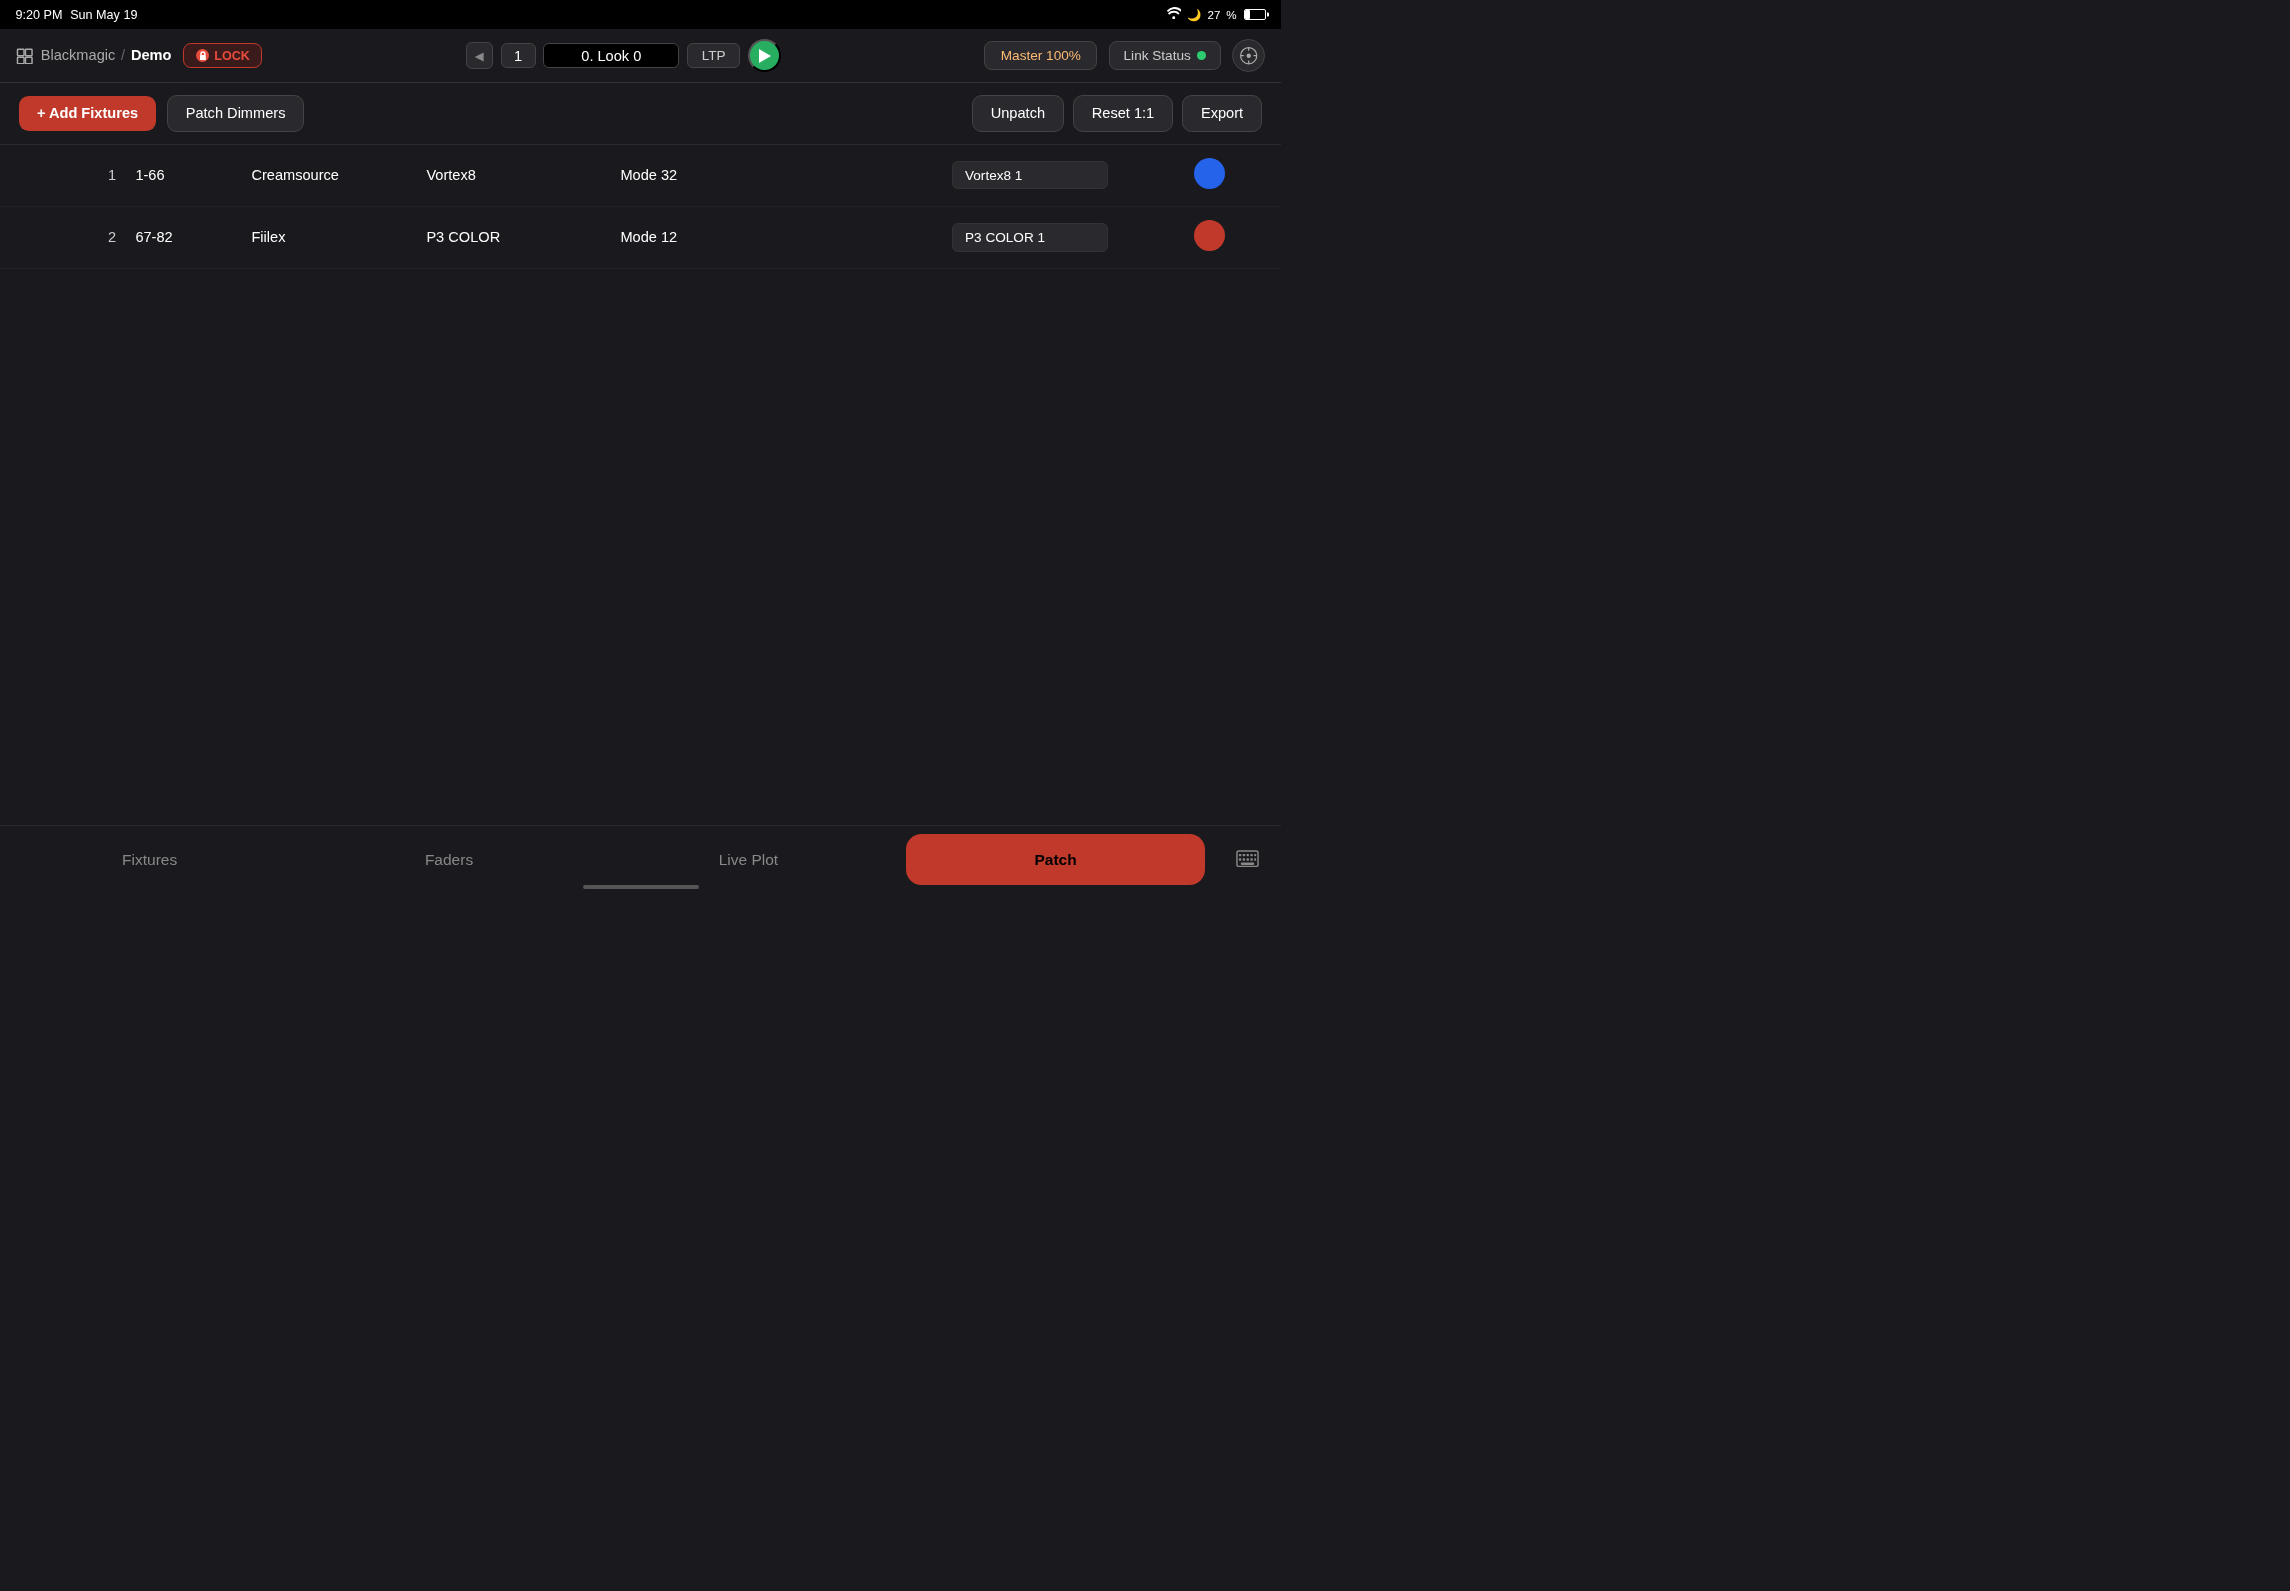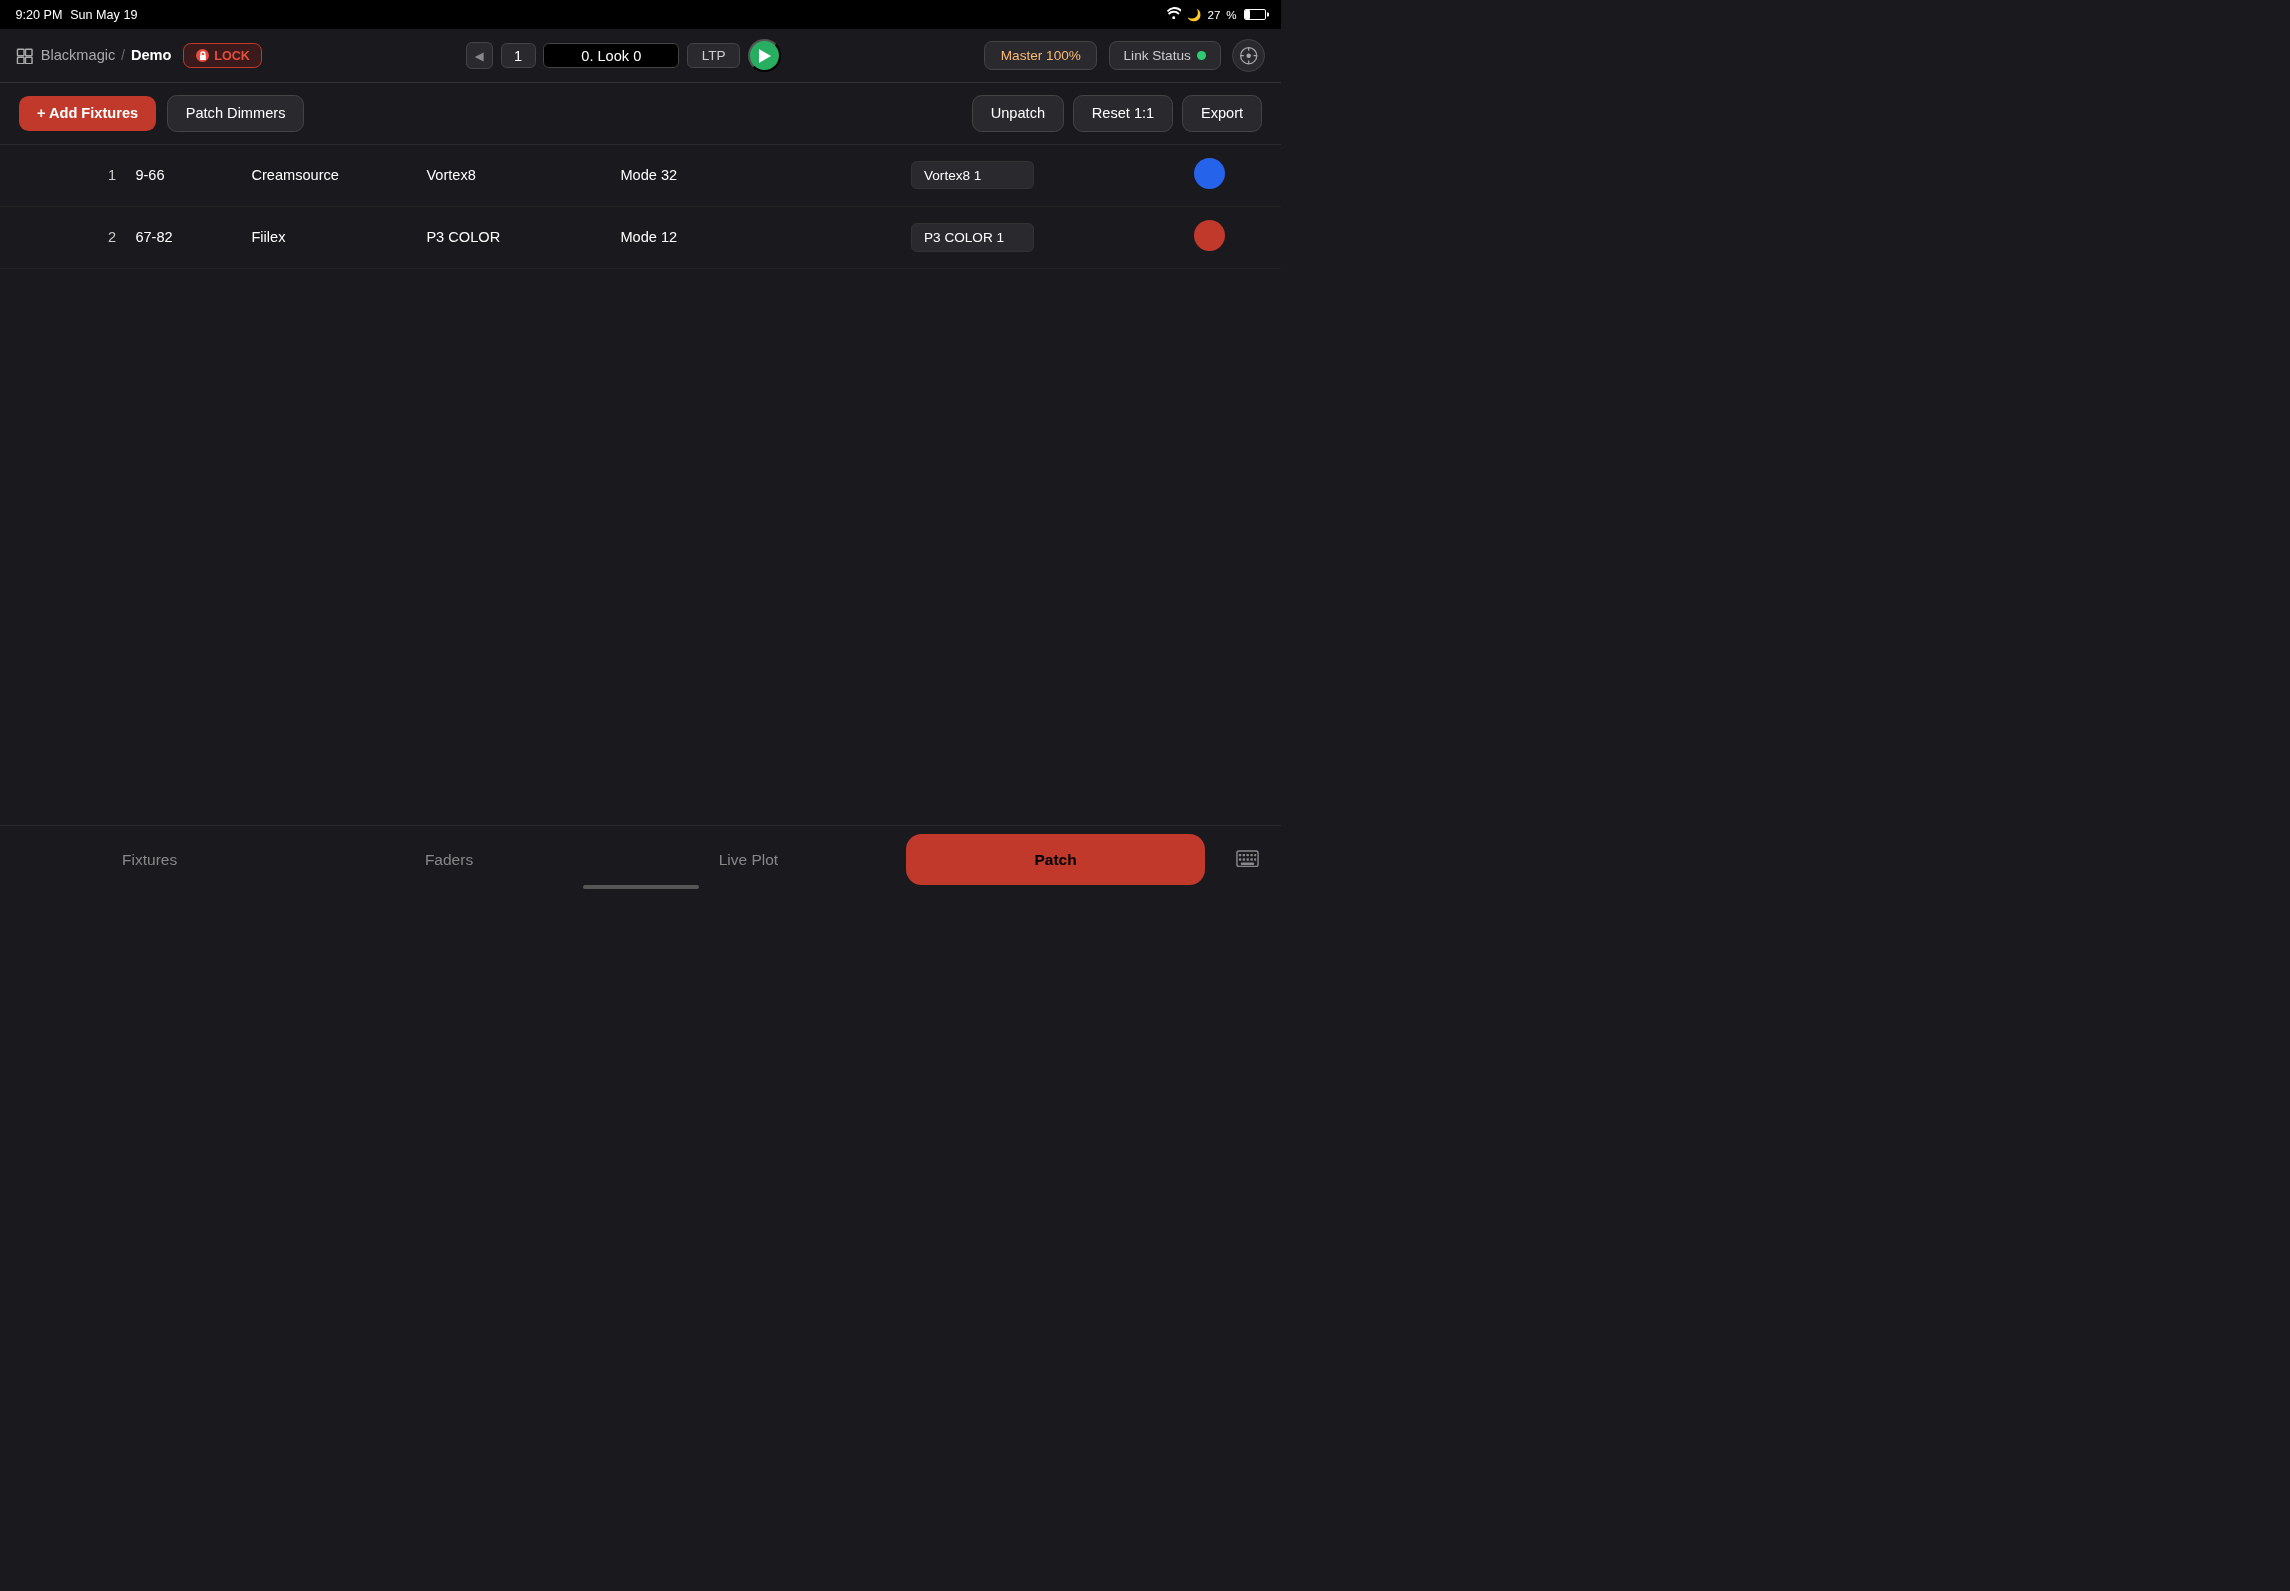--- a/index.html
+++ b/index.html
@@ -508,7 +508,7 @@
 
   <div class="table-row">
     <div class="table-cell number">1</div>
-    <div class="table-cell">9-66</div>
+    <div class="table-cell">1-66</div>
     <div class="table-cell">Creamsource</div>
     <div class="table-cell">Vortex8</div>
     <div class="table-cell">Mode 32</div>

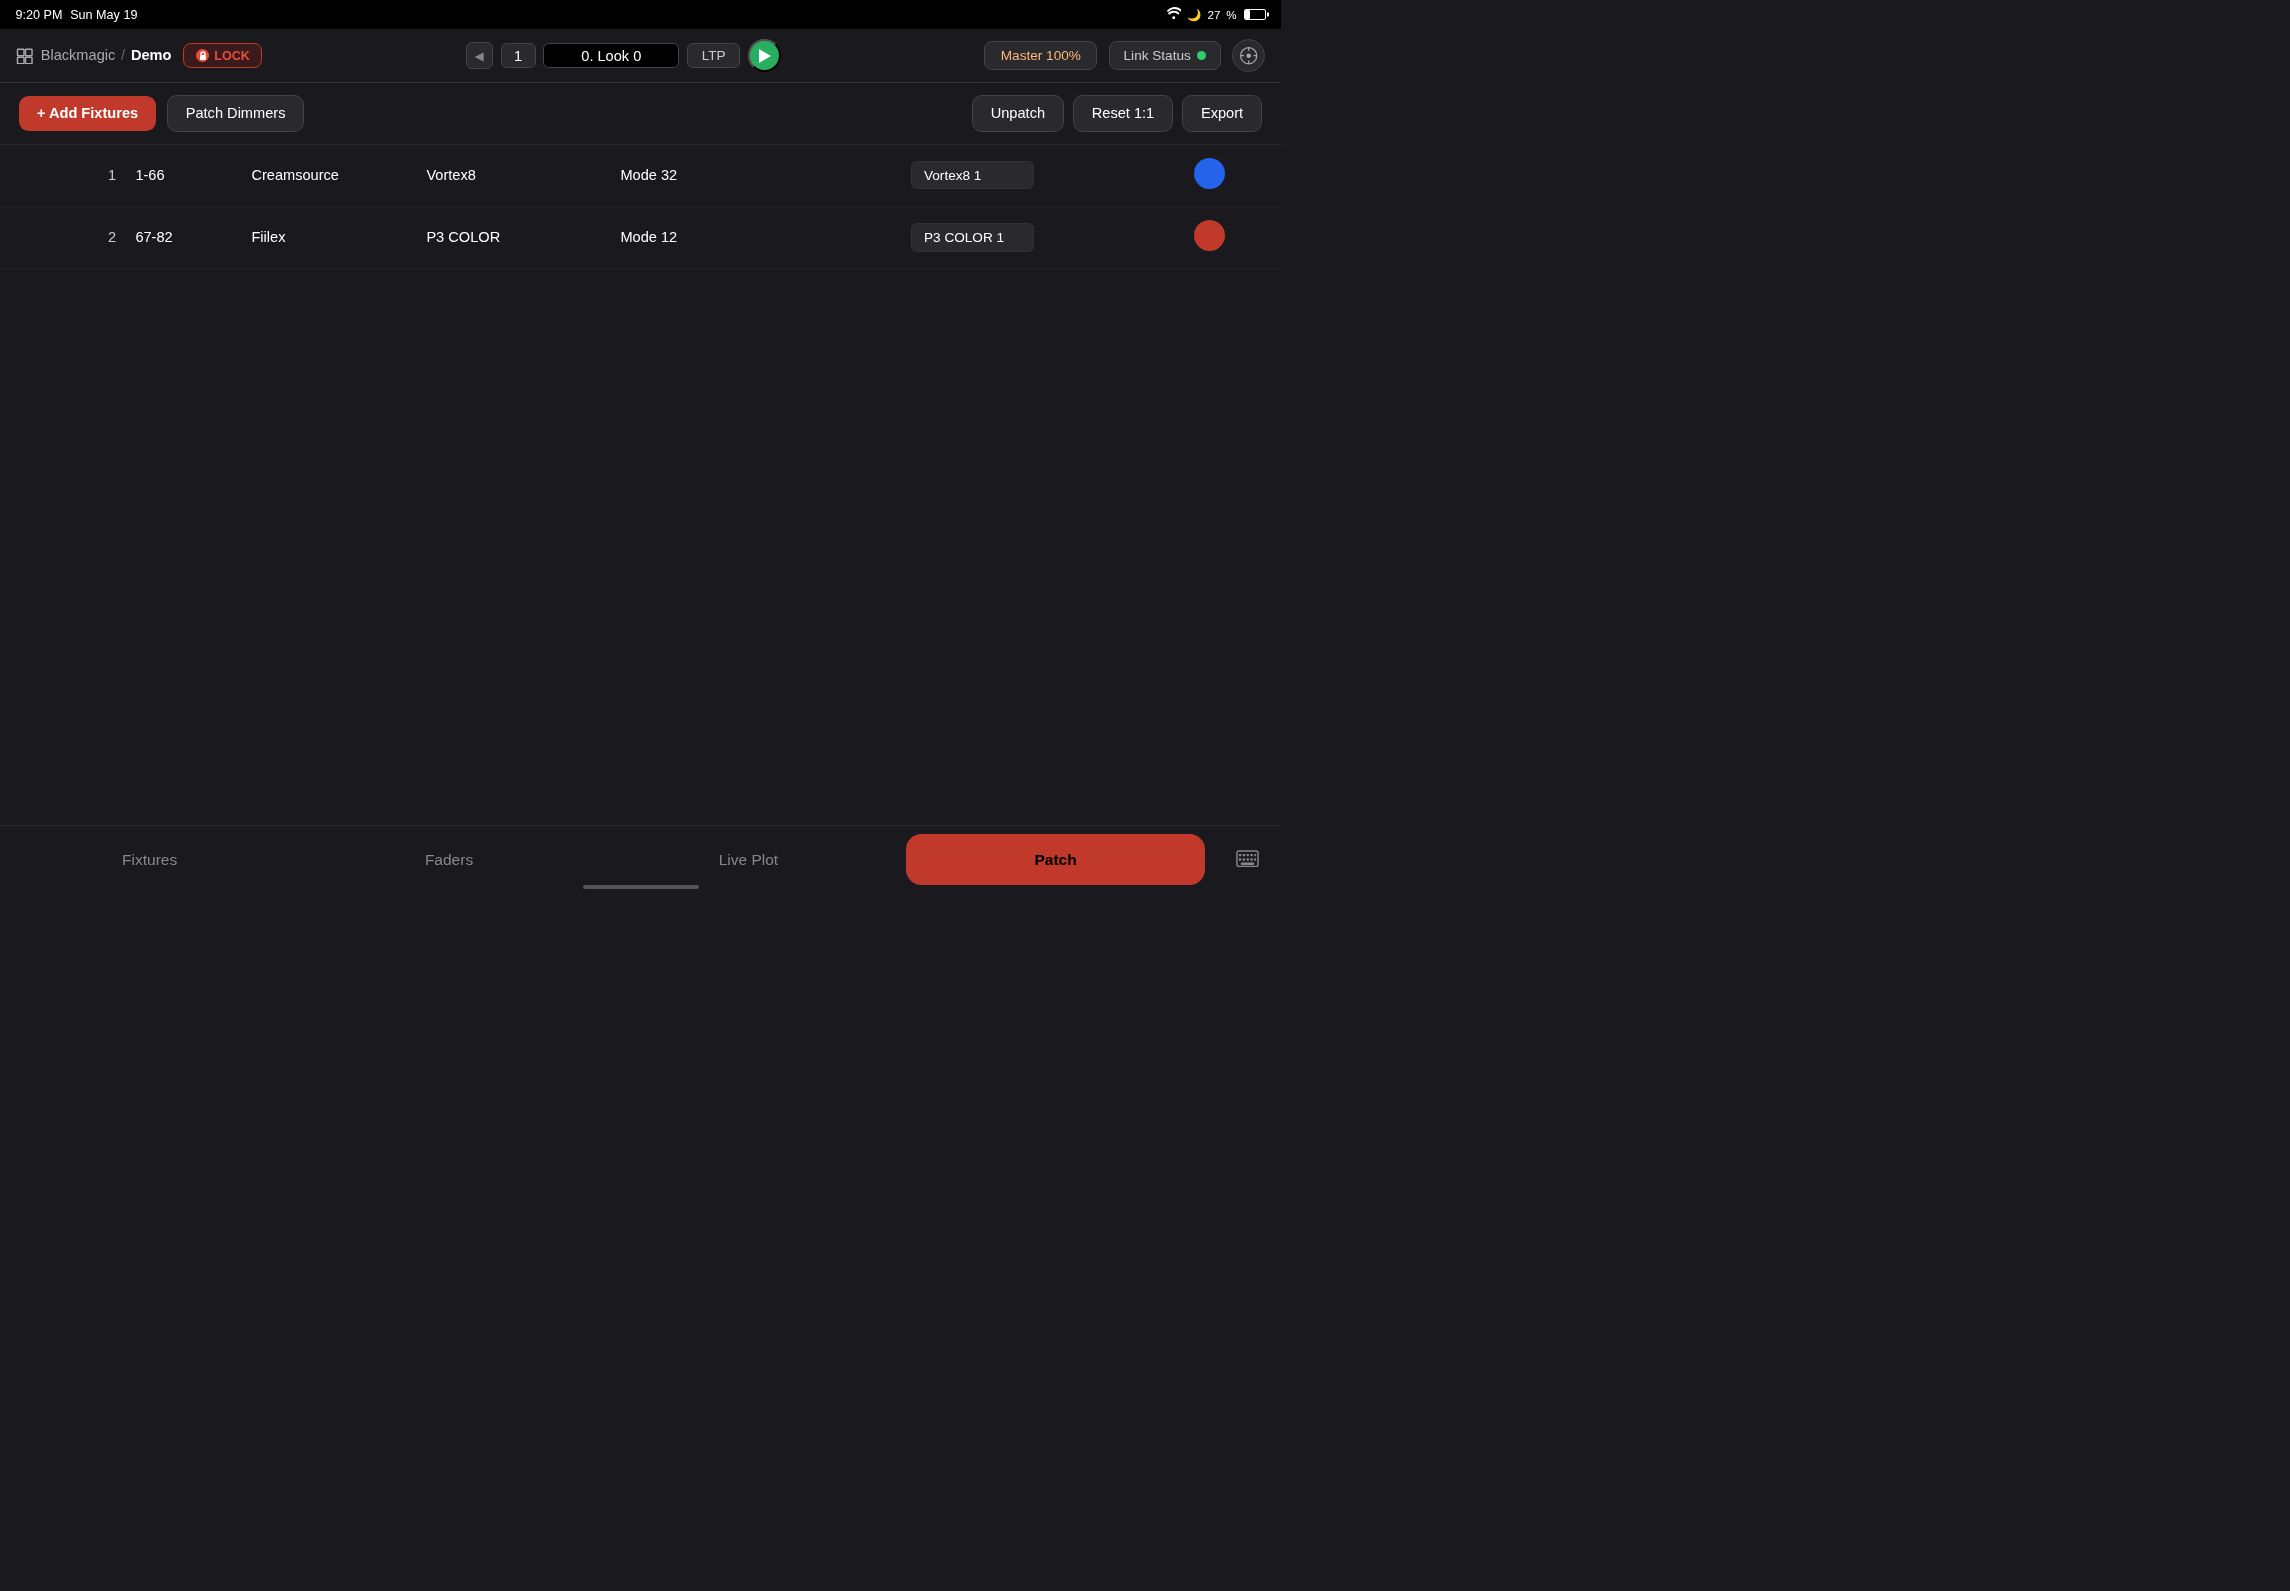--- a/index.html
+++ b/index.html
@@ -343,7 +343,8 @@
       padding: 5.8px 11.6px;
       font-size: 13.6px;
       color: #fff;
-      width: 123px;
+      width: 156px;
+      margin-left: 41px;
     }
 
     .color-circle {

